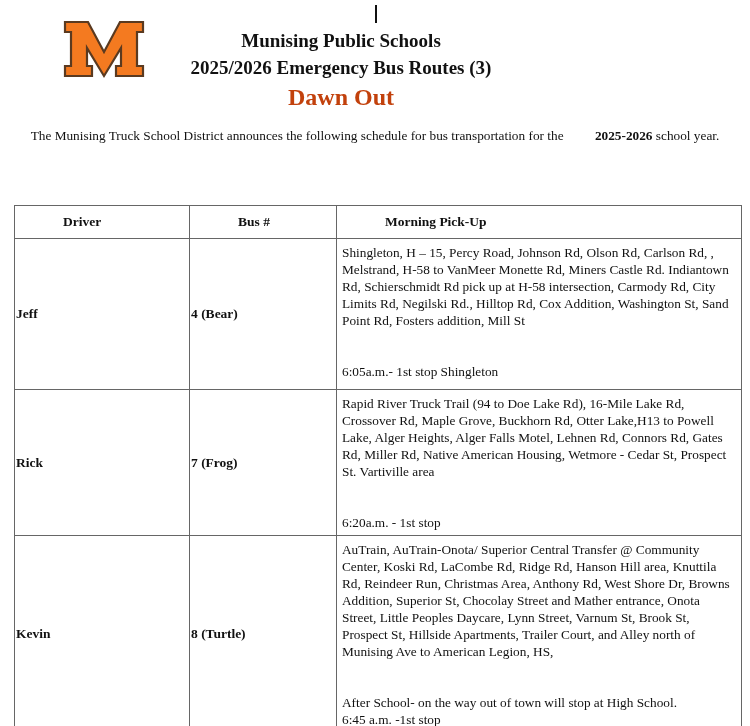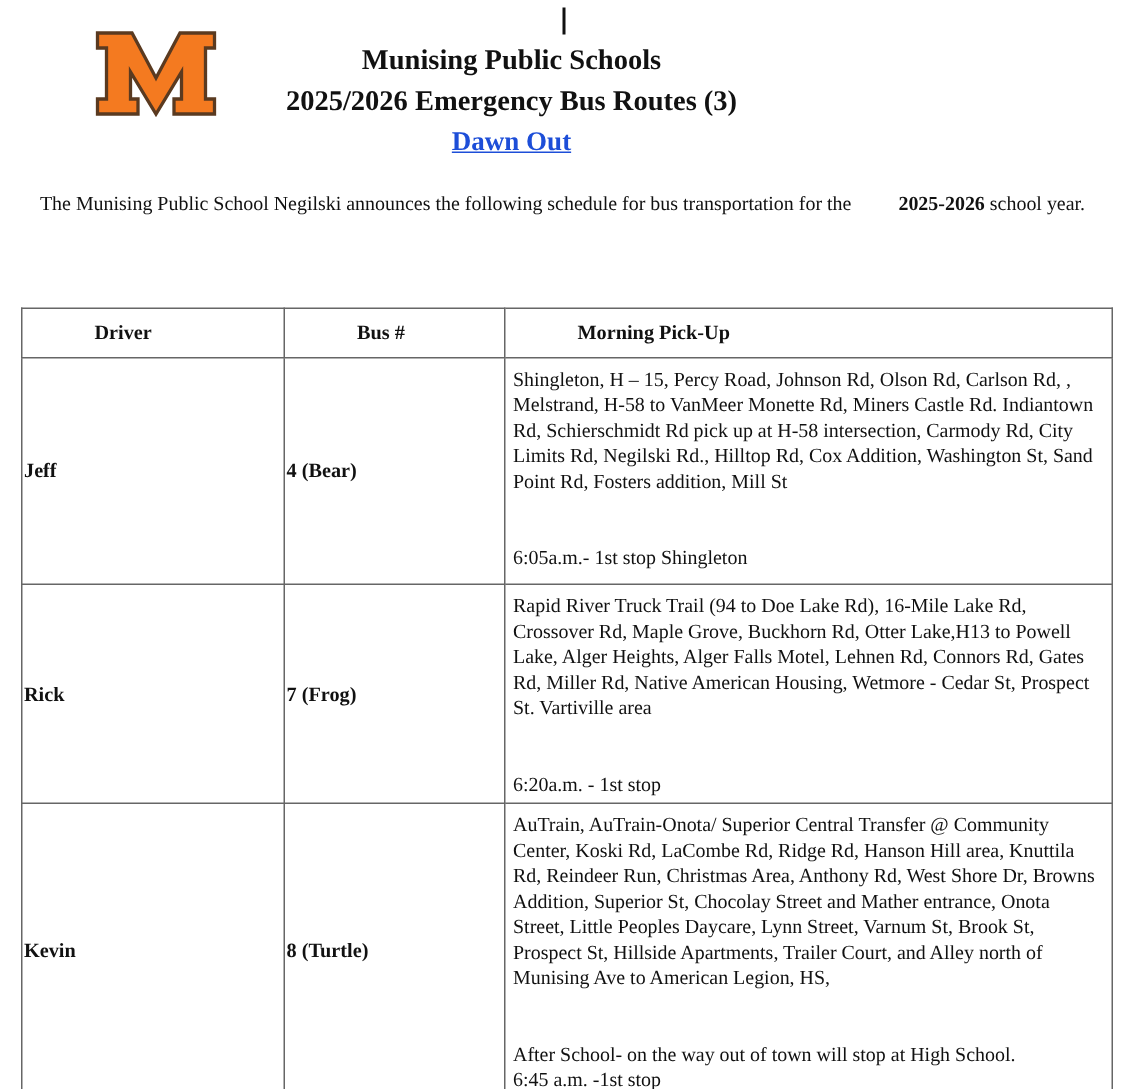--- a/index.html
+++ b/index.html
@@ -10,7 +10,7 @@
   .header { position:absolute; left:0; width:682px; text-align:center; font-weight:bold; }
   .h1 { top:30px; font-size:19px; }
   .h2 { top:57px; font-size:19px; }
-  .h3 { top:84px; font-size:18px; color:#1d4ed8;text-decoration:underline; }
+  .h3 { top:84px; font-size:24px; color:#c2410c; }
   .intro { position:absolute; left:0; top:128px; width:750px; text-align:center; font-size:13.3px; white-space:nowrap; }
   .intro b { font-weight:bold;margin-left:28px; }
   table.routes { position:absolute; left:14px; top:205px; width:728px;

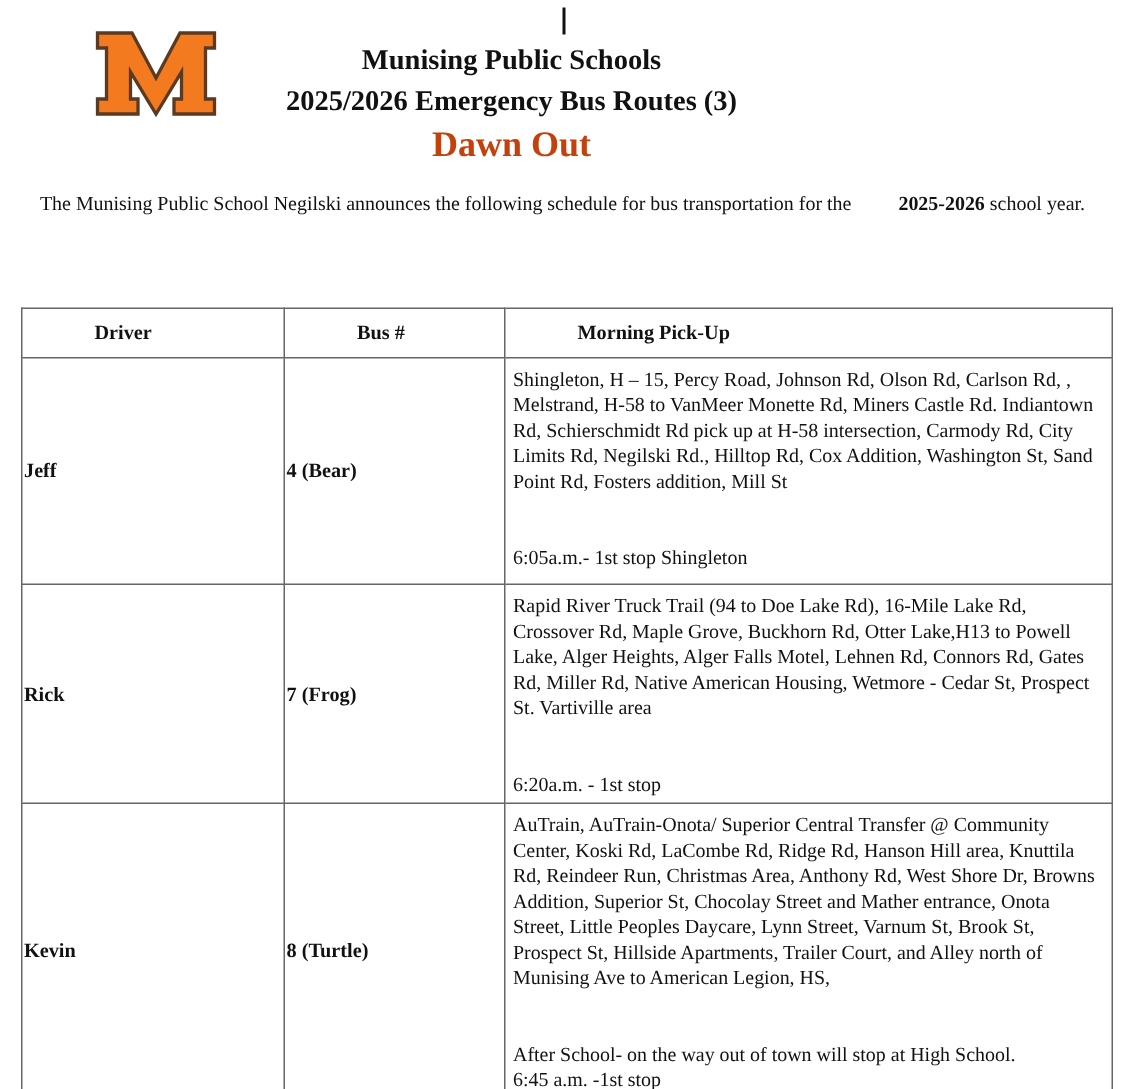--- a/index.html
+++ b/index.html
@@ -36,7 +36,7 @@
 <div class="header h2">2025/2026 Emergency Bus Routes (3)</div>
 <div class="header h3">Dawn Out</div>
 
-<div class="intro"><span>The Munising Public School Negilski announces the following schedule for bus transportation for the </span><b>2025-2026</b><span> school year.</span></div>
+<div class="intro"><span>The Munising Truck School District announces the following schedule for bus transportation for the </span><b>2025-2026</b><span> school year.</span></div>
 
 <table class="routes">
   <thead>

